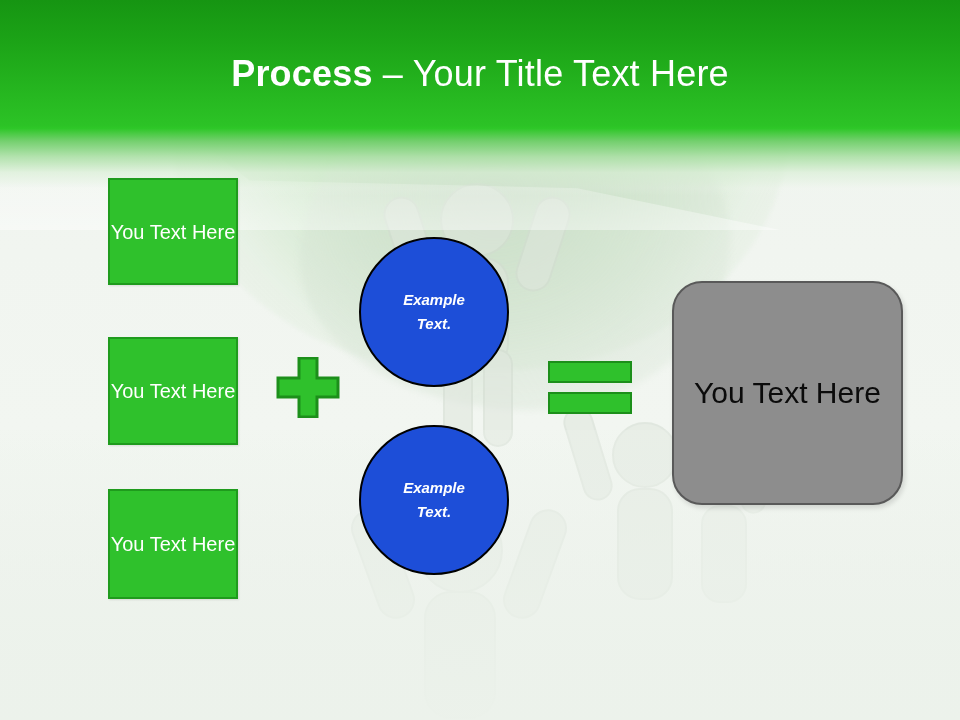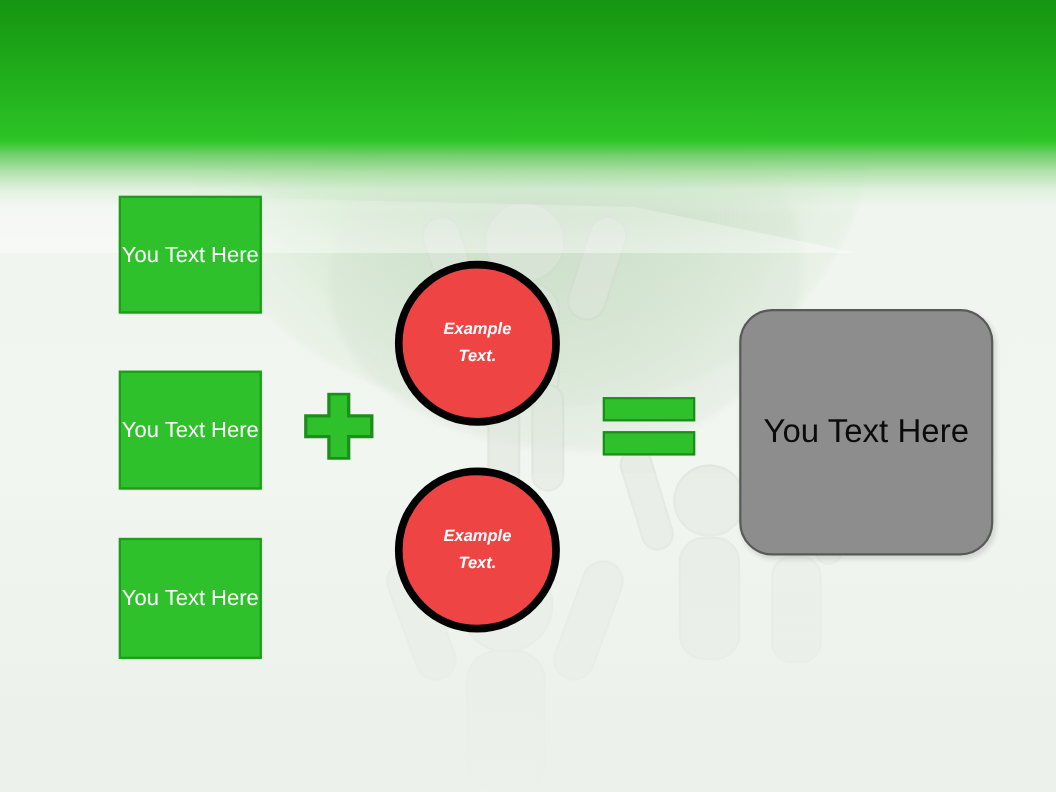--- a/index.html
+++ b/index.html
@@ -269,6 +269,9 @@
   <div class="bg-floor"></div>
 
   <div class="header"></div>
+  <div class="title">
+    <span class="bold">Process</span><span class="light"> – Your Title Text Here</span>
+  </div>
 
   <div class="gbox" id="gbox-1">
     <span>You Text Here</span>

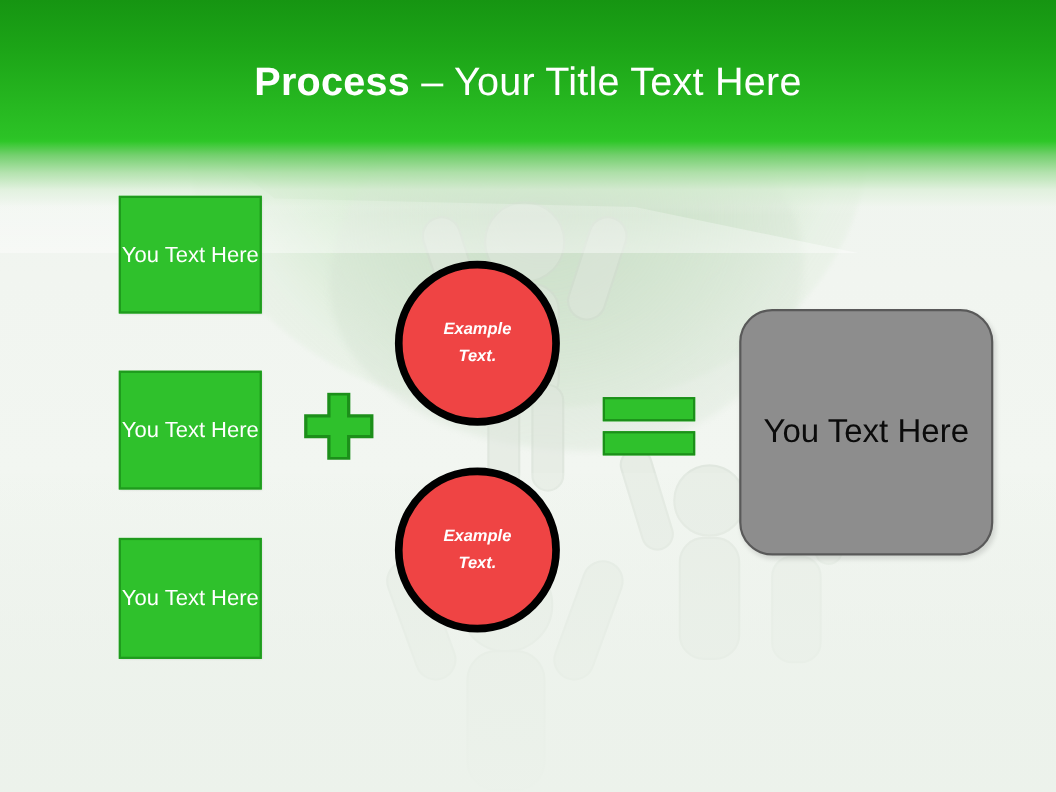--- a/index.html
+++ b/index.html
@@ -155,8 +155,8 @@
     width: 150px;
     height: 150px;
     border-radius: 50%;
-    background: #ef4444;
-    border: 7px solid #000000;
+    background: #1d4ed8;
+    border: 2px solid #000000;
     box-sizing: border-box;
     display: flex;
     align-items: center;

